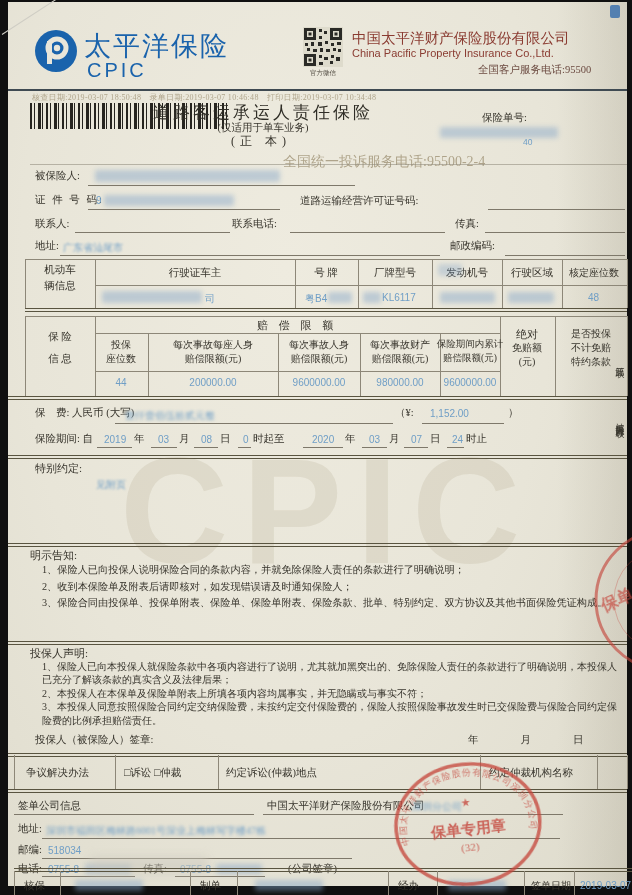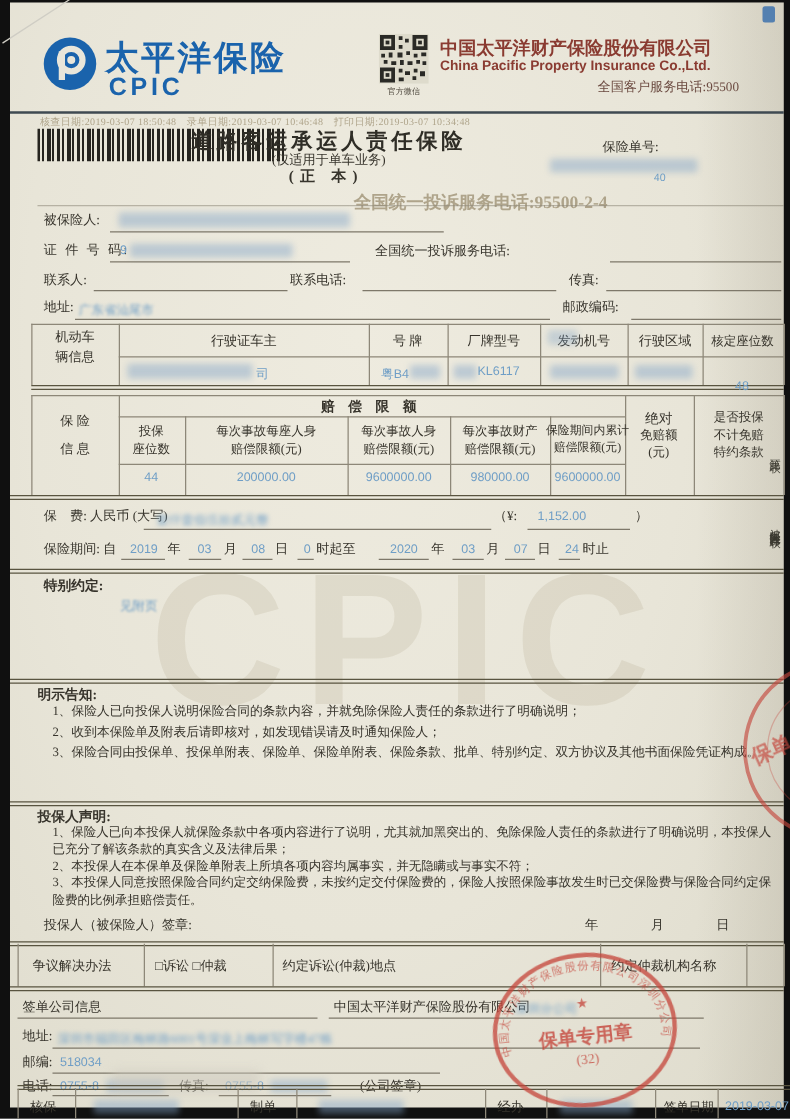--- a/index.html
+++ b/index.html
@@ -12,7 +12,7 @@
   .scratch{position:absolute;left:2px;top:34px;width:66px;height:1px;background:#cfcdc4;
          transform:rotate(-33deg);transform-origin:left center}
   .t{position:absolute;white-space:nowrap;font-size:10.5px;color:#37342c}
-  .b{font-weight:bold}
+  .b{font-weight:normal}
   .c{transform:translateX(-50%);text-align:center}
   .bl{color:#6f9ec6;filter:blur(.5px);font-size:10px;font-family:"Liberation Sans",sans-serif}
   .bl2{color:#6f9ec6;filter:blur(1.4px);font-size:10px}

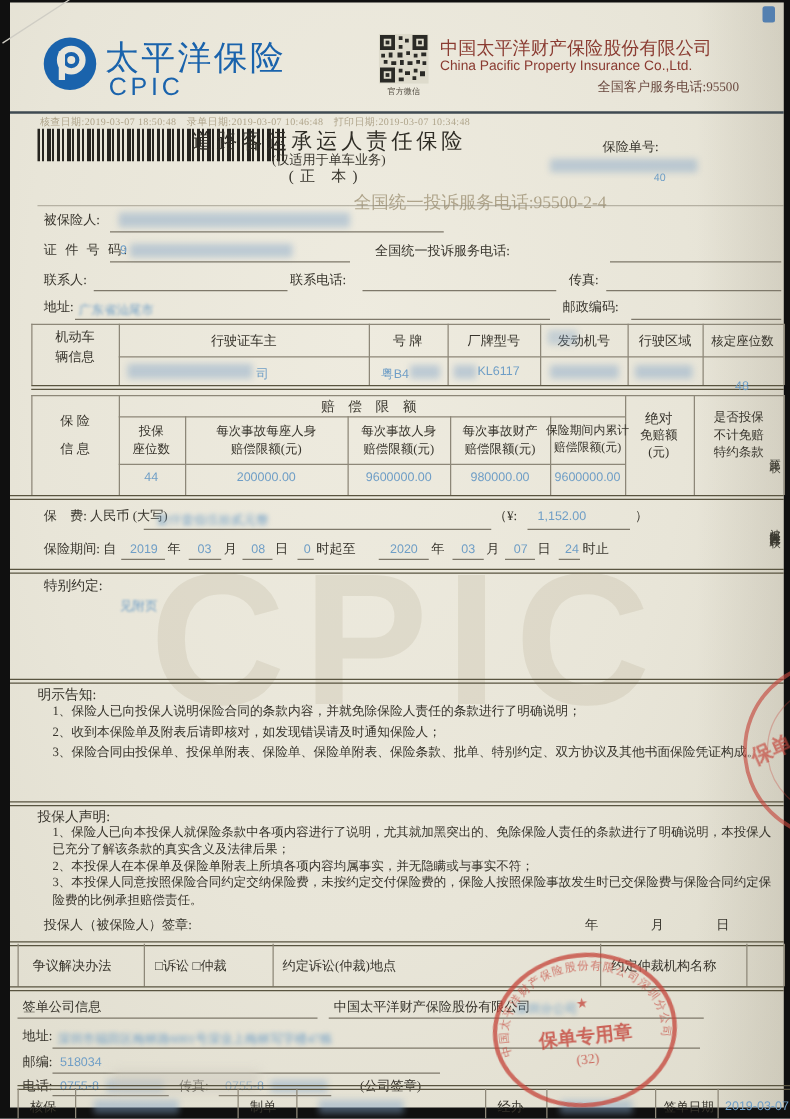--- a/index.html
+++ b/index.html
@@ -120,7 +120,7 @@
   <div class="t bl" style="left:96px;top:195px">9</div>
   <div class="rd" style="left:104px;top:195px;width:130px;height:11px"></div>
   <div class="ul" style="left:88px;top:209px;width:192px"></div>
-  <div class="t" style="left:300px;top:194px">全国统一投诉服务电话:</div>
+  <div class="t" style="left:300px;top:194px">道路运输经营许可证号码:</div>
   <div class="ul" style="left:488px;top:209px;width:137px"></div>
 
   <div class="t" style="left:35px;top:217px">联系人:</div>

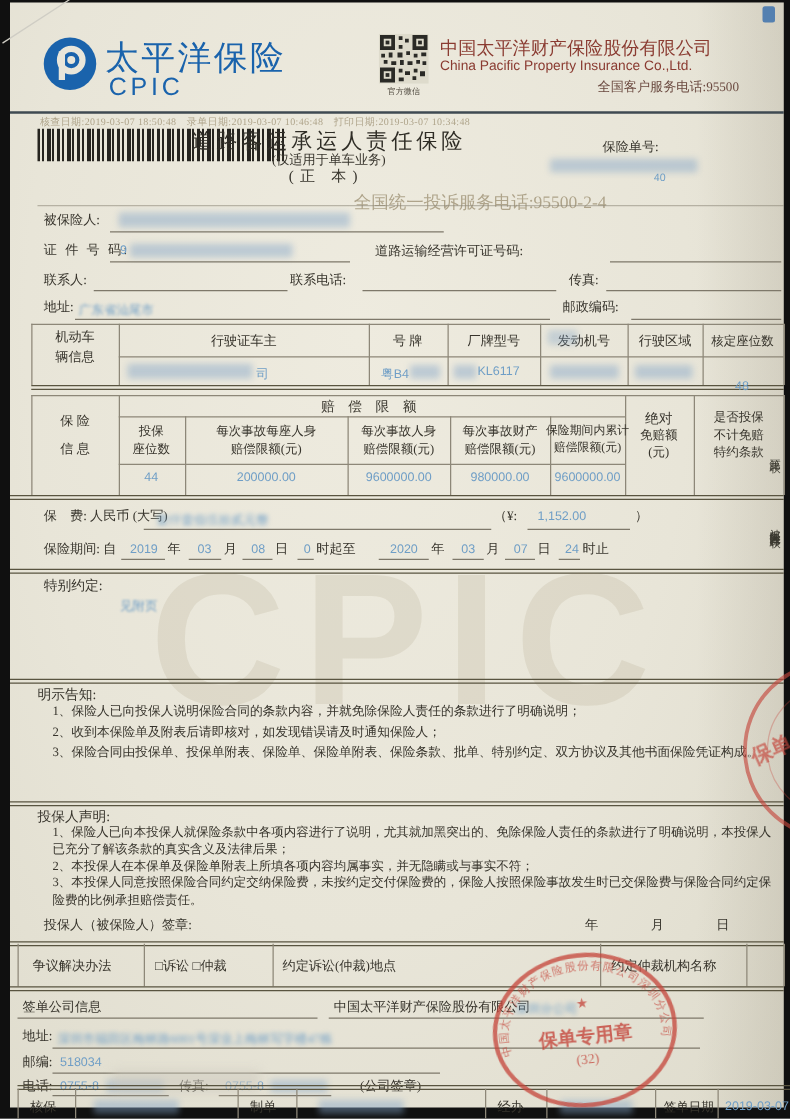--- a/index.html
+++ b/index.html
@@ -166,7 +166,7 @@
   <div class="t bl" style="left:382px;top:292px">KL6117</div>
   <div class="rd" style="left:440px;top:292px;width:55px;height:11px"></div>
   <div class="rd" style="left:508px;top:292px;width:46px;height:11px"></div>
-  <div class="t bl" style="left:588px;top:304px">48</div>
+  <div class="t bl" style="left:588px;top:292px">48</div>
 
   <div class="hl" style="left:25px;top:316px;width:602px"></div>
   <div class="hl" style="left:95px;top:333px;width:405px"></div>

